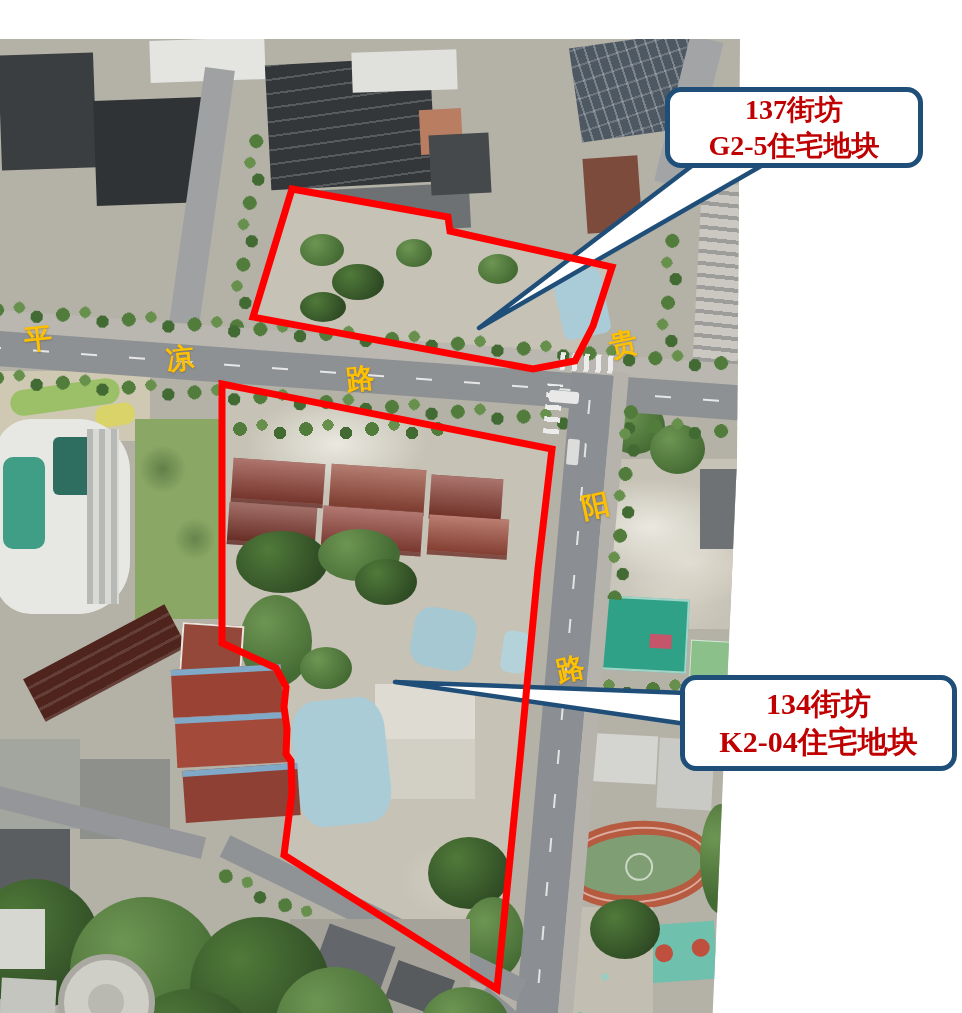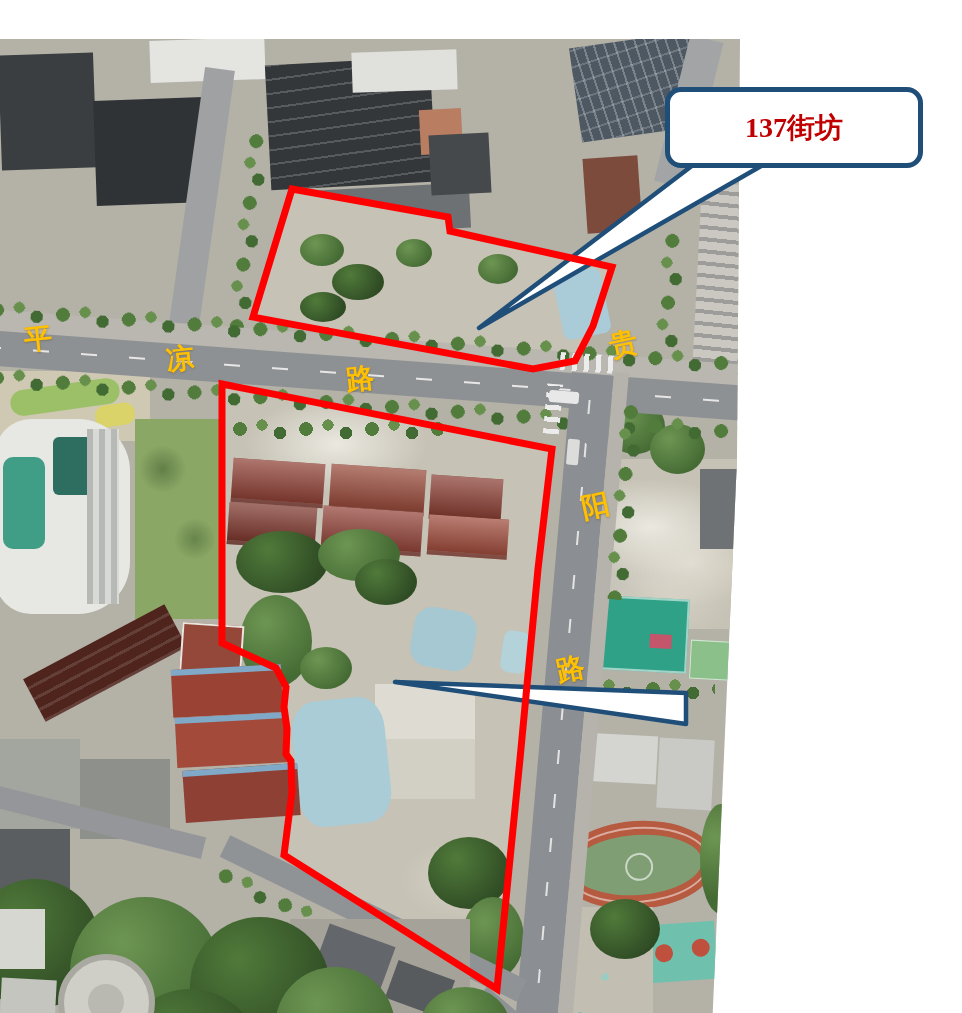--- a/index.html
+++ b/index.html
@@ -192,6 +192,7 @@
 
   <div class="callout" style="left:665px;top:48px;width:248px;height:71px;font-size:28px;">
     <div>137街坊</div>
+    <div>G2-5住宅地块</div>
   </div>
 
   <span class="rlabel" style="left:24px;top:281px;transform:rotate(-6deg);">平</span>

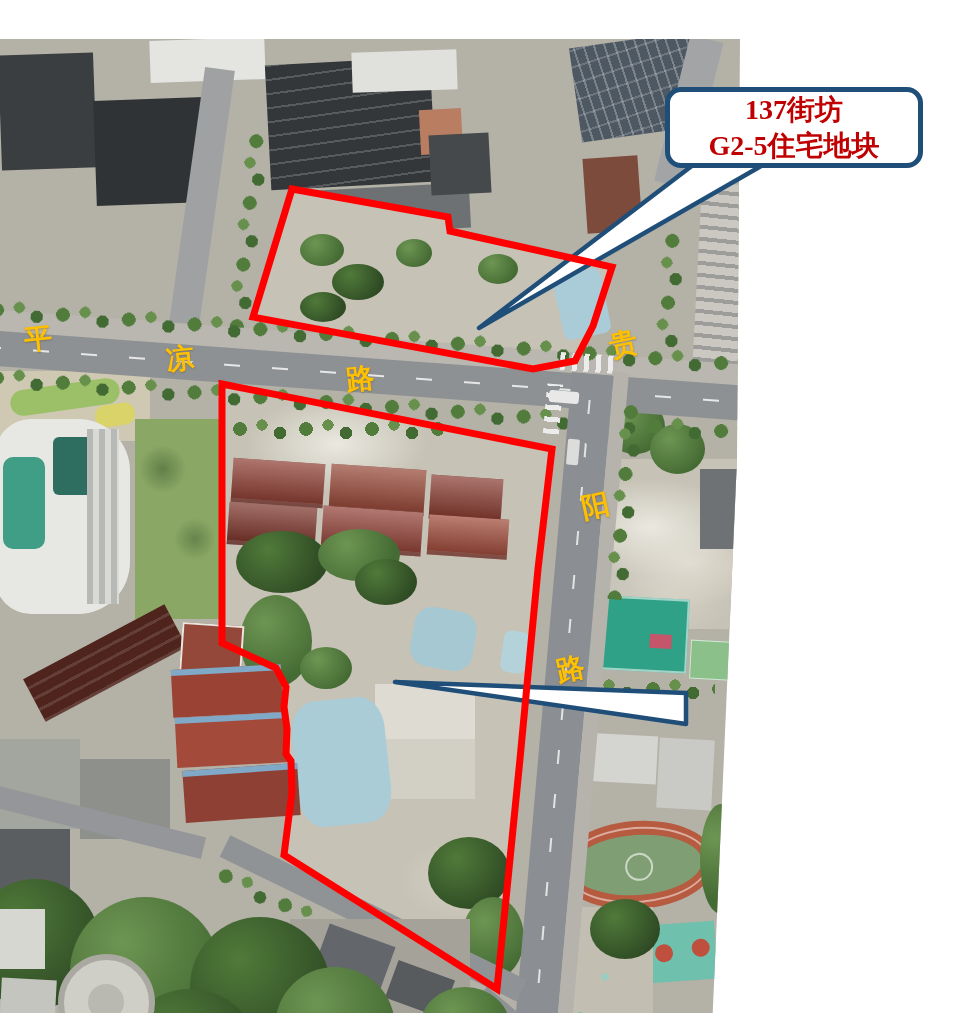--- a/index.html
+++ b/index.html
@@ -194,6 +194,10 @@
     <div>137街坊</div>
     <div>G2-5住宅地块</div>
   </div>
+  <div class="callout" style="left:680px;top:636px;width:267px;height:86px;font-size:30px;">
+    <div>134街坊</div>
+    <div>K2-04住宅地块</div>
+  </div>
 
   <span class="rlabel" style="left:24px;top:281px;transform:rotate(-6deg);">平</span>
   <span class="rlabel" style="left:166px;top:301px;transform:rotate(-6deg);">凉</span>

